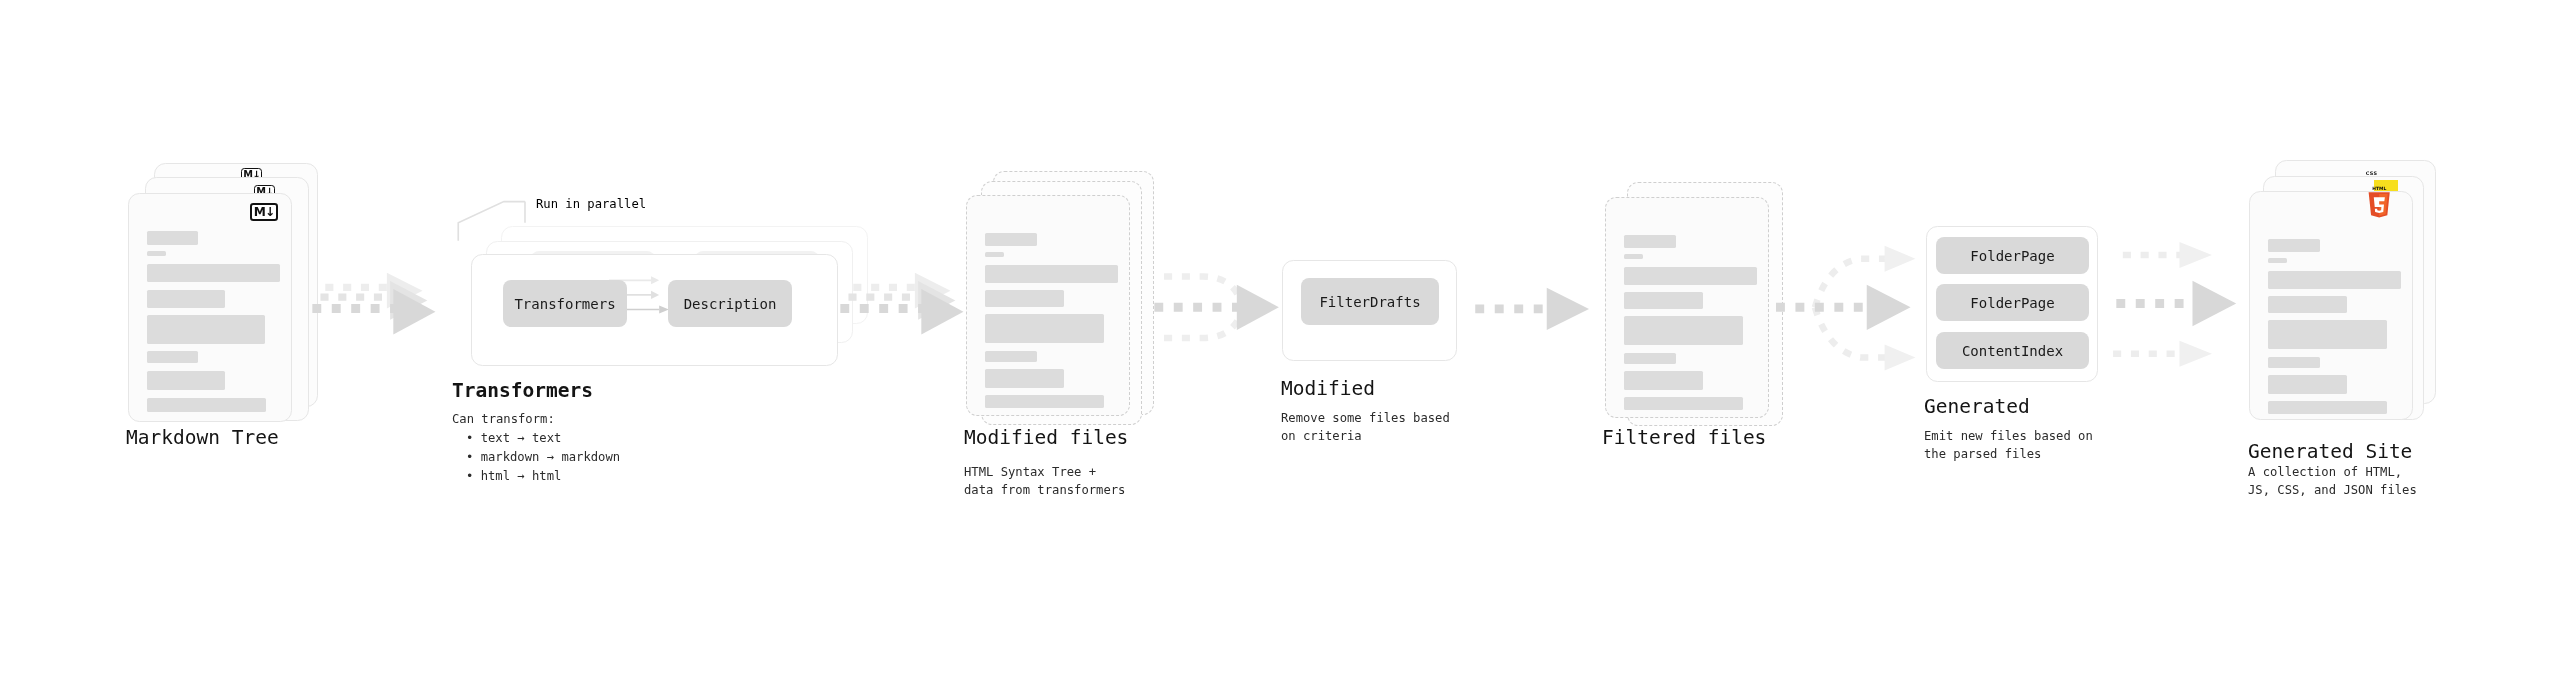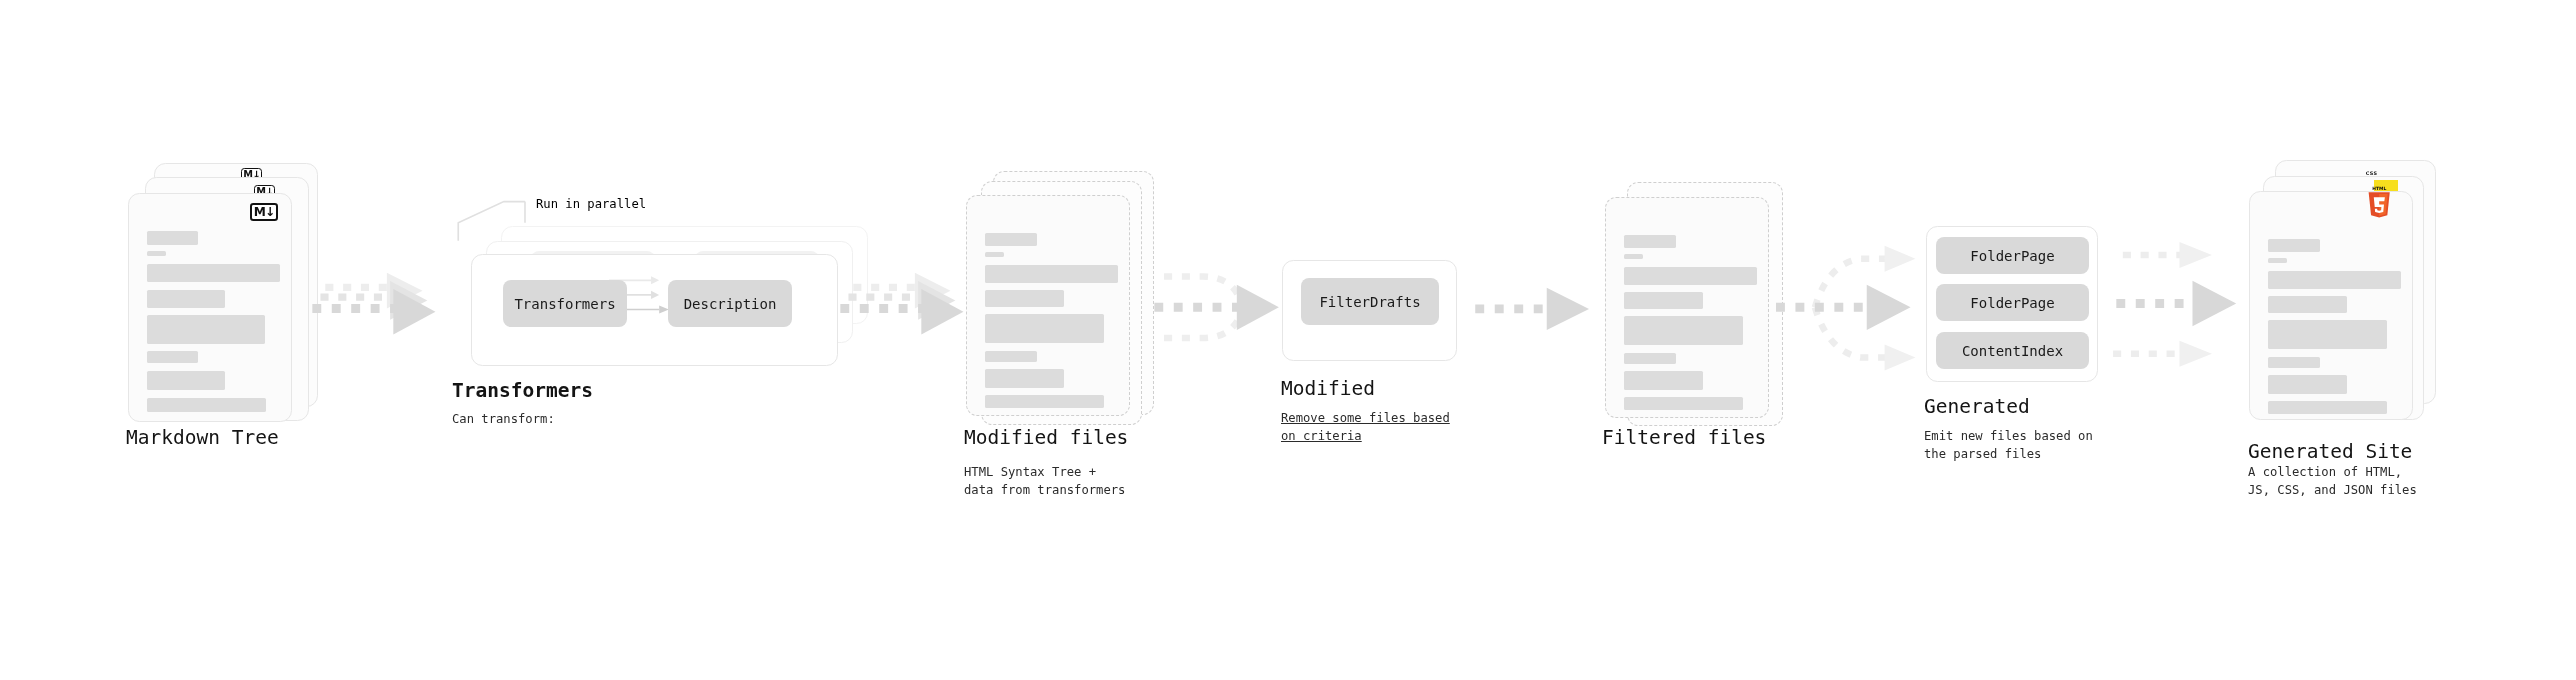--- a/index.html
+++ b/index.html
@@ -221,7 +221,7 @@
     <div class="chip" style="left:1301px; top:278px; width:138px; height:47px;">FilterDrafts</div>
   </div>
   <div class="title" style="left:1281px; top:377px;">Modified</div>
-  <div class="sub" style="left:1281px; top:409px;text-decoration:underline;">Remove some files based
+  <div class="sub" style="left:1281px; top:409px;">Remove some files based
 on criteria</div>
 
   <svg style="left:1472px; top:286px;" width="130" height="49" viewBox="0 0 160 60">

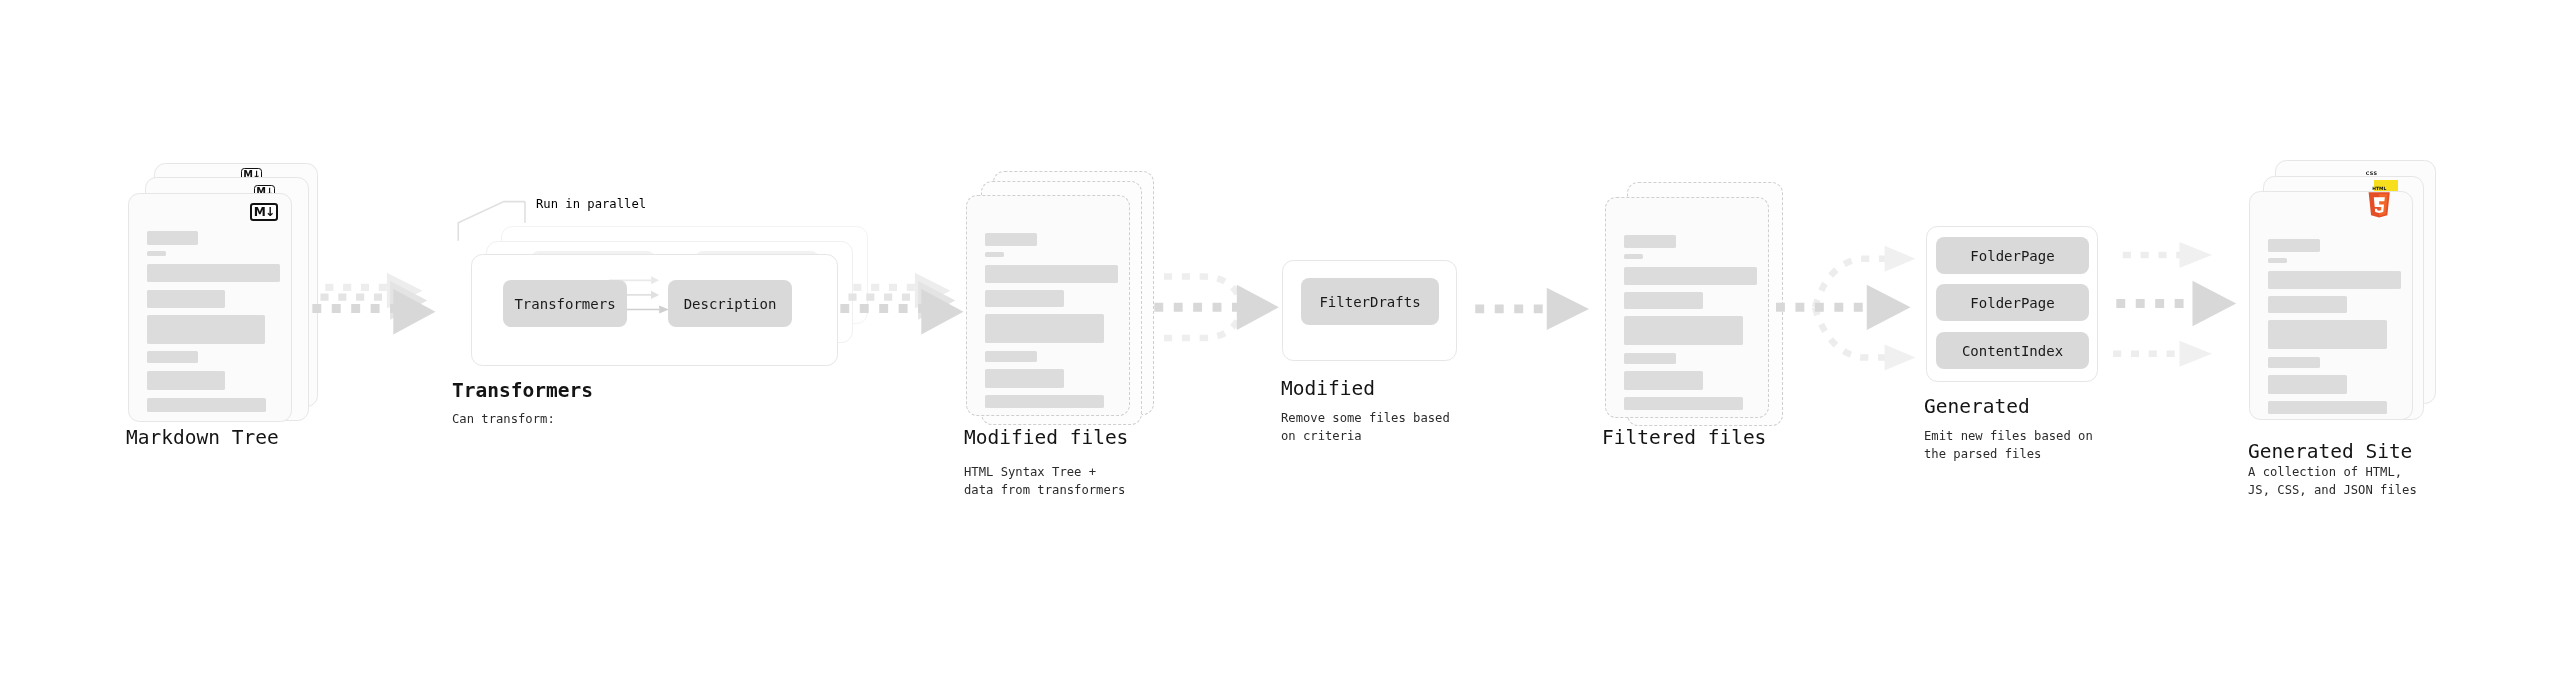--- a/index.html
+++ b/index.html
@@ -169,6 +169,7 @@
   </div>
   <div class="title" style="left:452px; top:379px;font-weight:bold;">Transformers</div>
   <div class="sub" style="left:452px; top:410px;">Can transform:</div>
+  <div class="bullets" style="left:466px; top:429px;"><span>• text → text</span><br><span>• markdown → markdown</span><br><span>• html → html</span></div>
 
   <svg style="left:837px; top:268px;" width="146" height="81" viewBox="0 0 180 100">
     <g stroke="#ededed" stroke-width="9" stroke-dasharray="10 12" fill="none">

